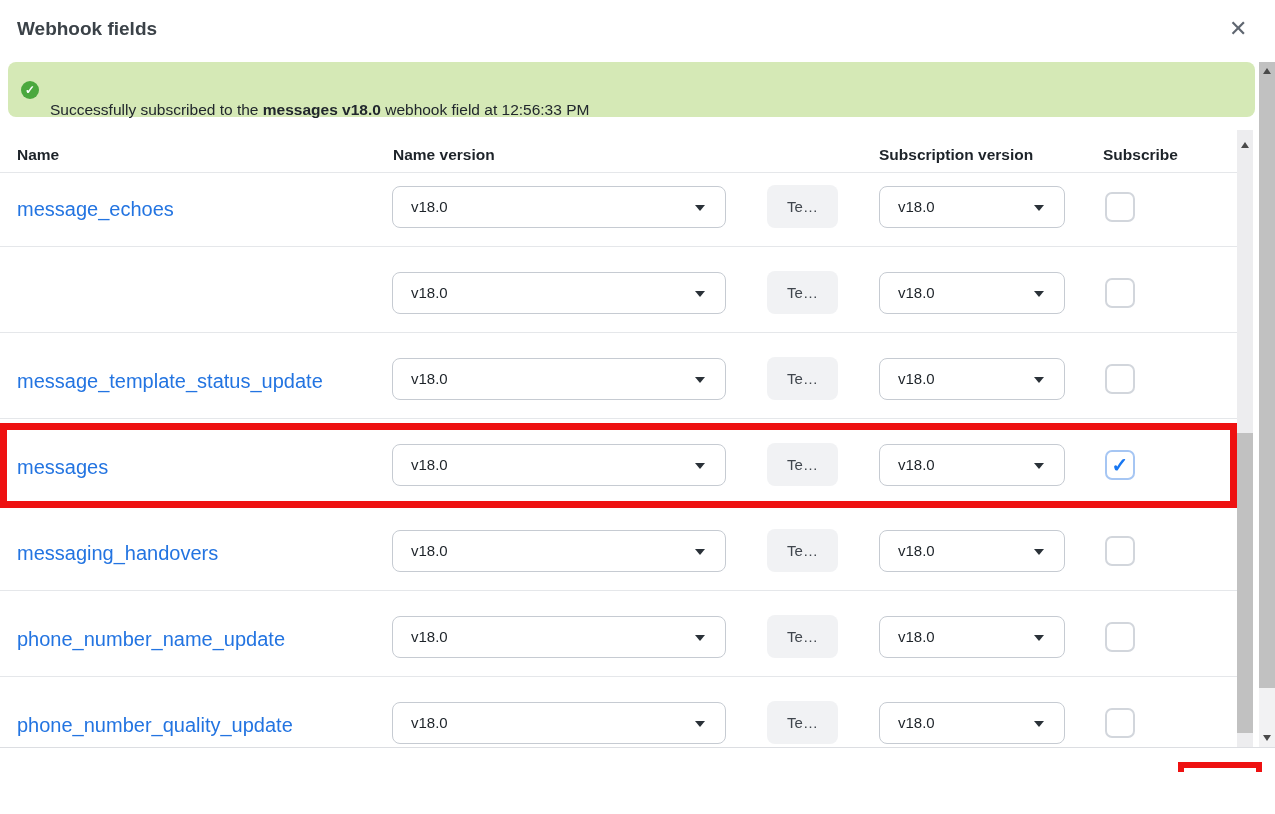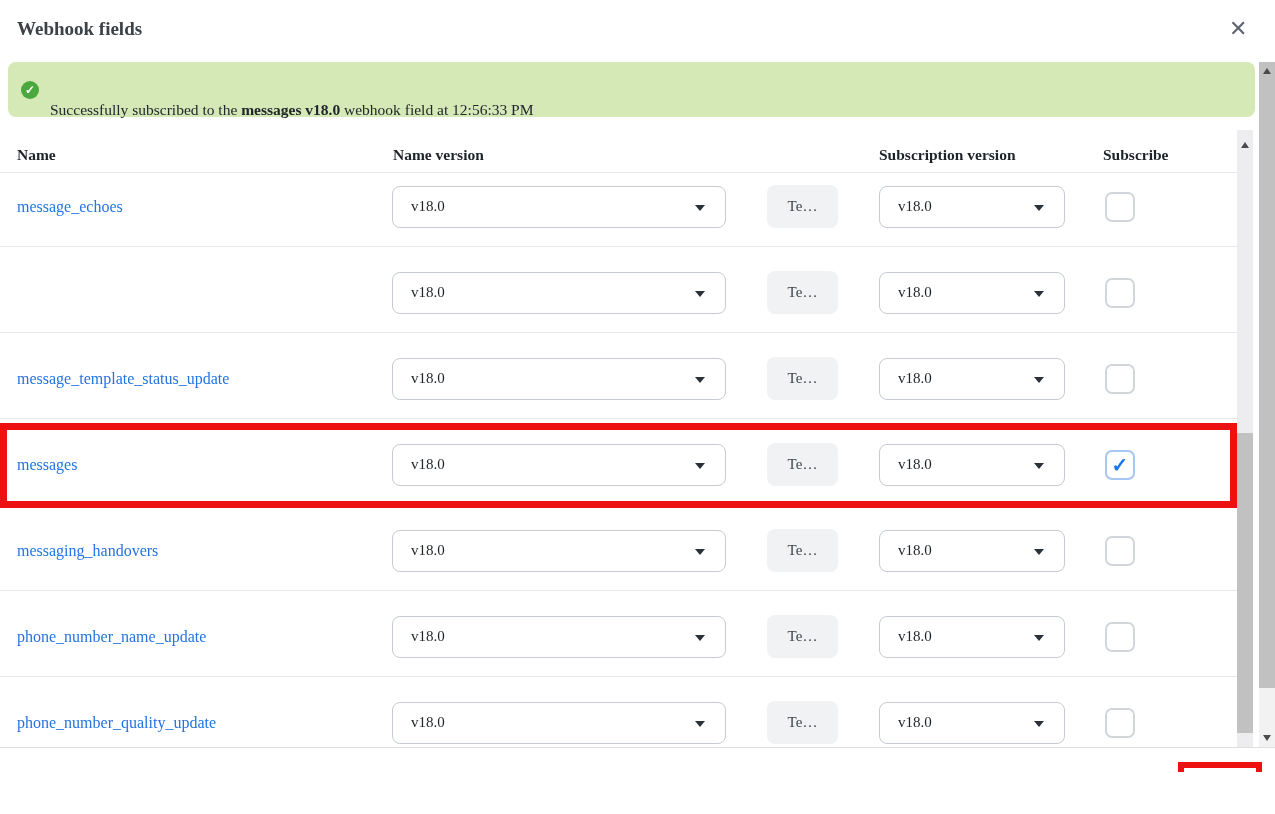--- a/index.html
+++ b/index.html
@@ -6,7 +6,7 @@
   html,body { background:#fff; }
   .stage {
     position:relative; width:1275px; height:772px; background:#ffffff;
-    font-family:Liberation Serif, serif; overflow:hidden; color:#20262e;
+    font-family:Liberation Sans, sans-serif; overflow:hidden; color:#20262e;
   }
   .abs { position:absolute; }
 

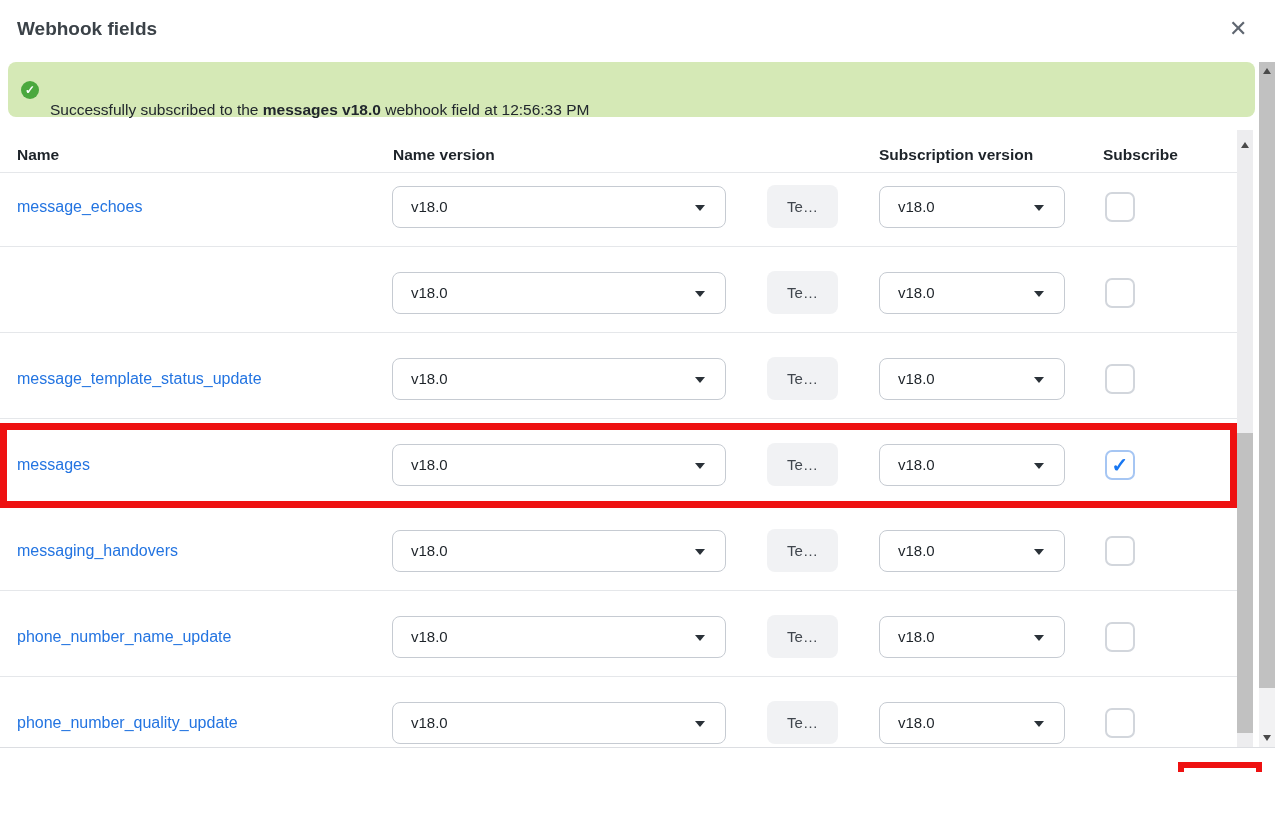--- a/index.html
+++ b/index.html
@@ -31,7 +31,7 @@
   .row { position:absolute; left:0; width:1237px; height:86px; }
   .divider { position:absolute; left:0; width:1237px; height:1px; background:#e5e7ea; }
 
-  .field-link { position:absolute; left:17px; top:24px; font-size:16px; color:#2374e1; text-decoration:none; cursor:pointer; }
+  .field-link { position:absolute; left:17px; top:24px; font-size:20px; color:#2374e1; text-decoration:none; cursor:pointer; }
 
   .dropdown { position:absolute; top:12px; height:42px; background:#fff; border:1px solid #c6cbd2; border-radius:8px; cursor:pointer; }
   .dd-test { left:392px; width:334px; }

